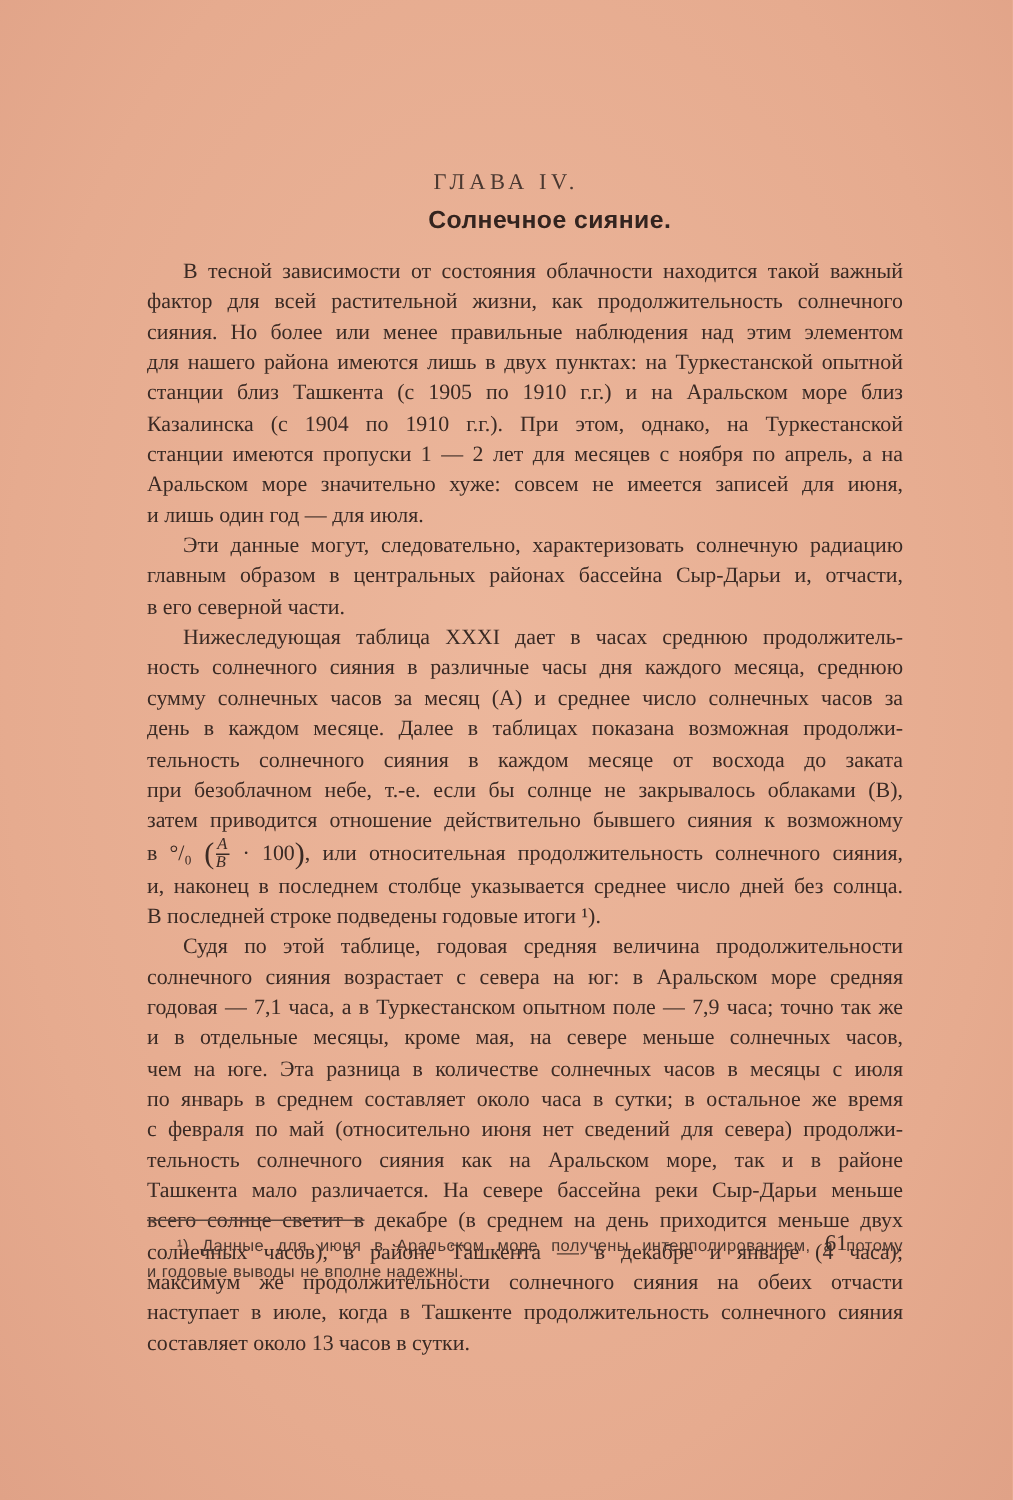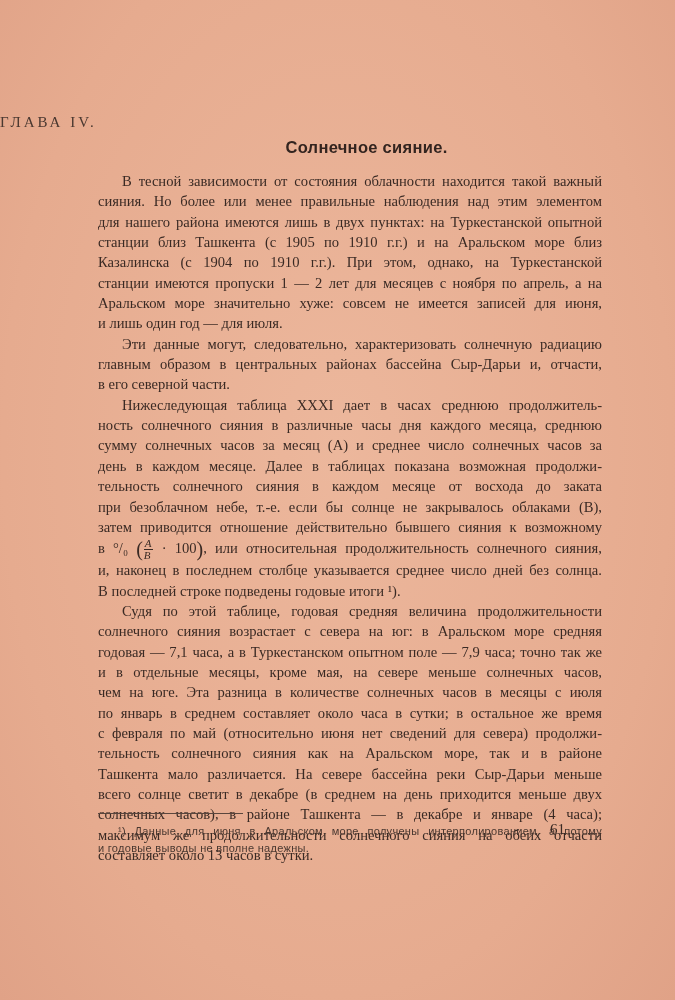--- a/index.html
+++ b/index.html
@@ -14,7 +14,7 @@
     background: radial-gradient(ellipse at 50% 45%, #ecb79c 0%, #e6ab8f 70%, #e0a287 100%);
   }
   .chapter {
-    position: absolute; top: 114px; left: 0; width: 675px; 
+    position: absolute; top: 114px; left: 0; width: 675px; text-align: center;
     font-size: 15px; letter-spacing: 3px; color: #4a3830;
   }
   .title {

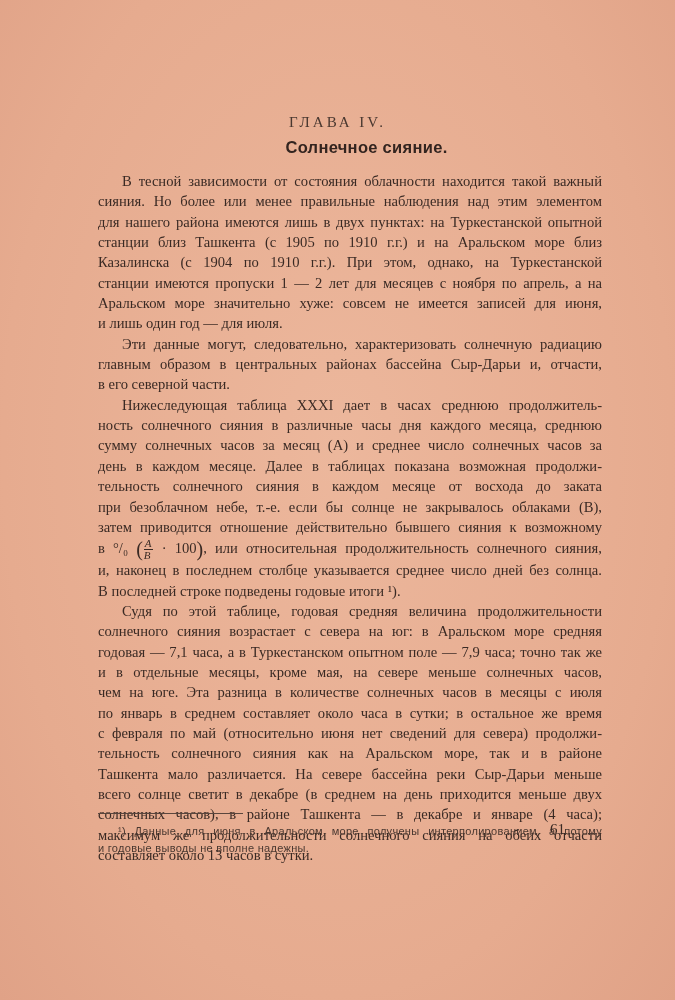--- a/index.html
+++ b/index.html
@@ -58,6 +58,7 @@
 
   <div class="body-text">
     <span class="line indent">В тесной зависимости от состояния облачности находится такой важный</span>
+    <span class="line">фактор для всей растительной жизни, как продолжительность солнечного</span>
     <span class="line">сияния. Но более или менее правильные наблюдения над этим элементом</span>
     <span class="line">для нашего района имеются лишь в двух пунктах: на Туркестанской опытной</span>
     <span class="line">станции близ Ташкента (с 1905 по 1910 г.г.) и на Аральском море близ</span>

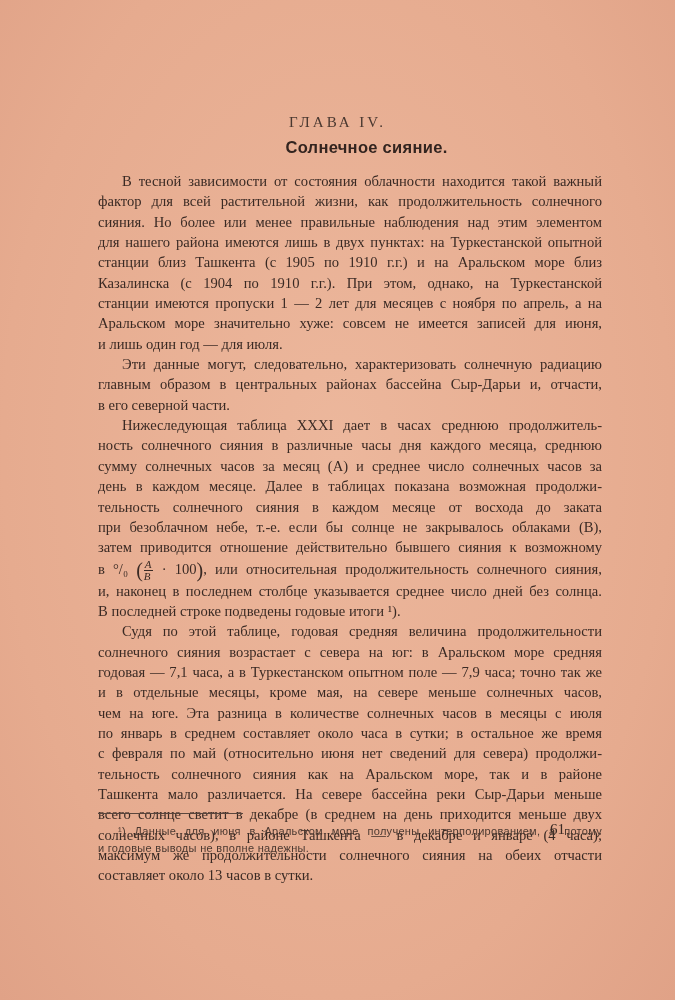--- a/index.html
+++ b/index.html
@@ -93,6 +93,7 @@
     <span class="line">всего солнце светит в декабре (в среднем на день приходится меньше двух</span>
     <span class="line">солнечных часов), в районе Ташкента — в декабре и январе (4 часа);</span>
     <span class="line">максимум же продолжительности солнечного сияния на обеих отчасти</span>
+    <span class="line">наступает в июле, когда в Ташкенте продолжительность солнечного сияния</span>
     <span class="line last">составляет около 13 часов в сутки.</span>
   </div>
 

